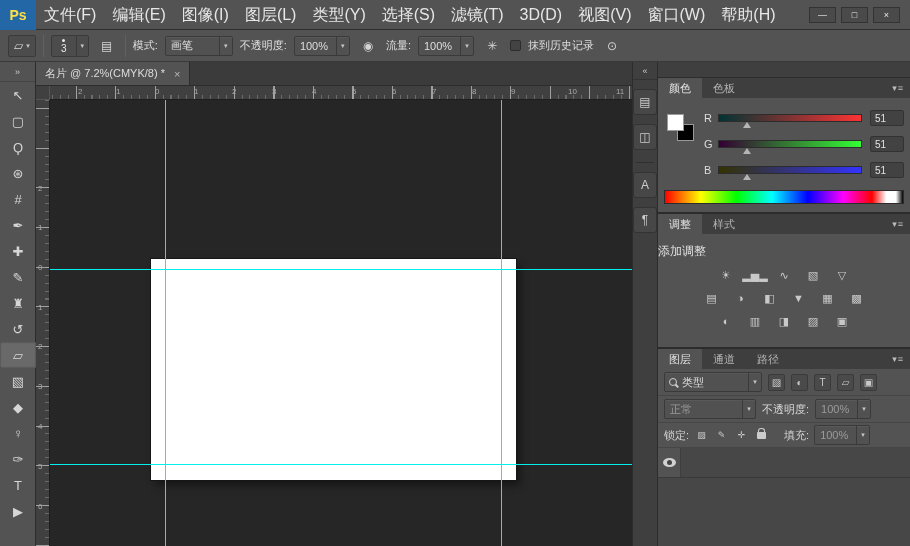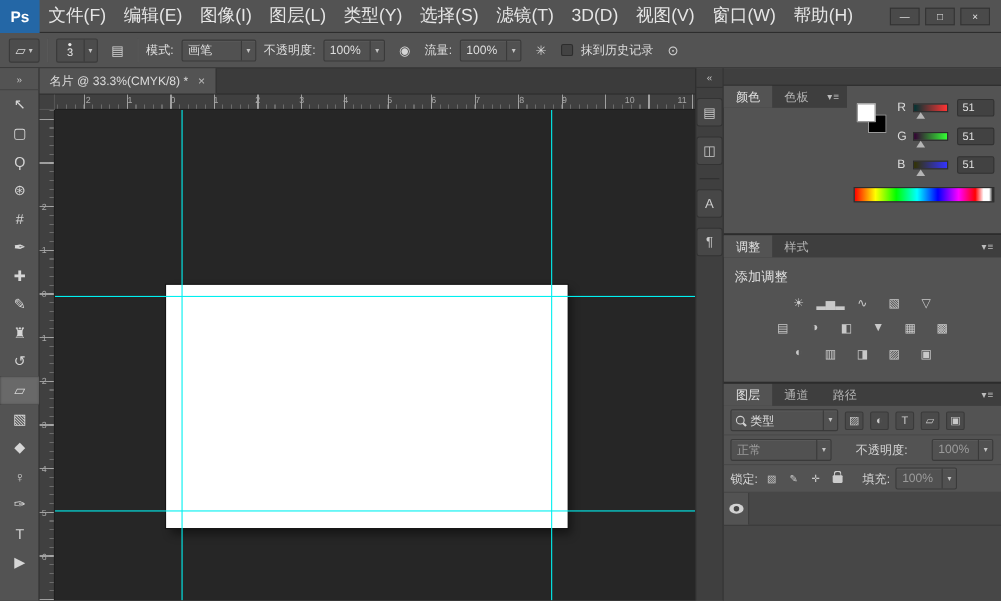--- a/index.html
+++ b/index.html
@@ -8,7 +8,7 @@
 
   
   #menubar{position:absolute;left:0;top:0;width:910px;height:30px;background:#535353;border-bottom:1px solid #2d2d2d;display:flex;align-items:center}
-  #ps-logo{width:36px;height:30px;background:var(--logoBg,#2467a6);color:#ffffff;font-weight:bold;font-size:14px;display:flex;align-items:center;justify-content:center;flex:0 0 auto}
+  #ps-logo{width:36px;height:30px;background:var(--logoBg,#2467a6);color:#fde047;font-weight:bold;font-size:14px;display:flex;align-items:center;justify-content:center;flex:0 0 auto}
   .menu-item{font-size:16px;color:#e6e6e6;padding:0 8px;line-height:30px;white-space:nowrap}
   #window-controls{margin-left:auto;display:flex;gap:5px;padding-right:10px}
   .win-btn{width:27px;height:16px;background:#4a4a4a;border:1px solid #333;display:flex;align-items:center;justify-content:center;font-size:9px;color:#e8e8e8}

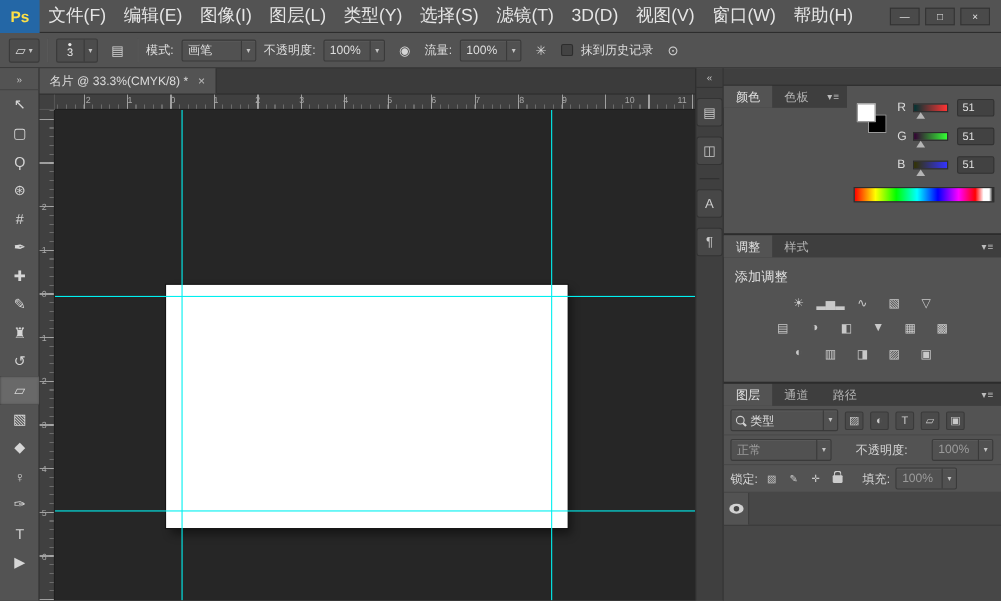--- a/index.html
+++ b/index.html
@@ -241,7 +241,7 @@
   <div id="doc-area">
     <div id="tabbar">
       <div id="doc-tab">
-        <span>名片 @ 33.3%(CMYK/8) *</span>
+        <span>名片 @ 7.2%(CMYK/8) *</span>
         <span class="tab-close">×</span>
       </div>
     </div>

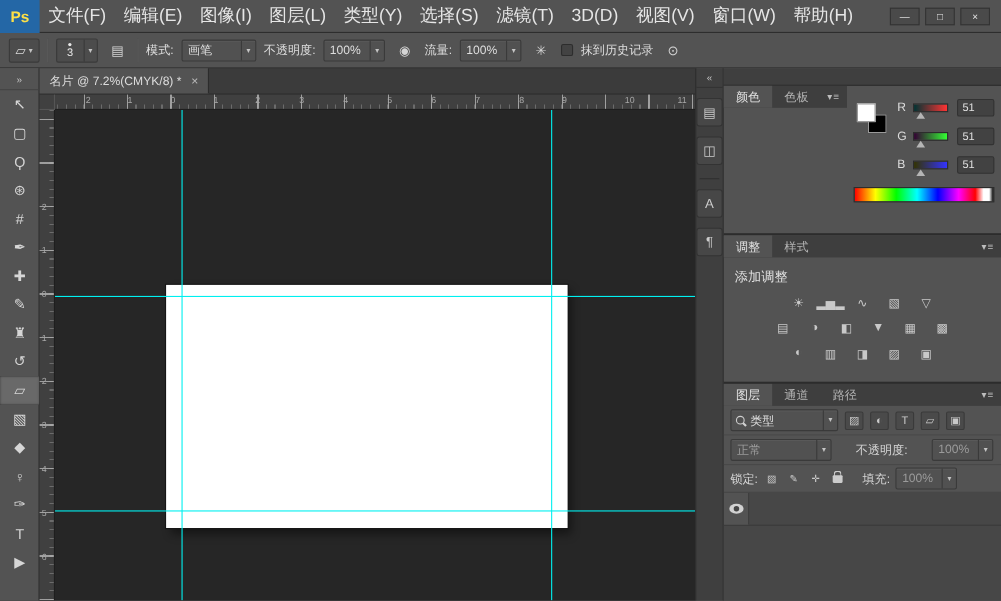--- a/index.html
+++ b/index.html
@@ -73,7 +73,7 @@
   .panel-menu{margin-left:auto;display:flex;align-items:center;padding:0 6px;color:#bdbdbd;font-size:9px;letter-spacing:1px}
 
   
-  #color-panel{height:134px;display:flex;flex-direction:row}
+  #color-panel{height:134px;display:flex;flex-direction:column}
   .color-body{position:relative;flex:1;padding-top:12px}
   #swatches{position:absolute;left:9px;top:16px;width:30px;height:30px}
   .sw-back{position:absolute;left:10px;top:10px;width:17px;height:17px;background:#000;border:1px solid #9a9a9a}

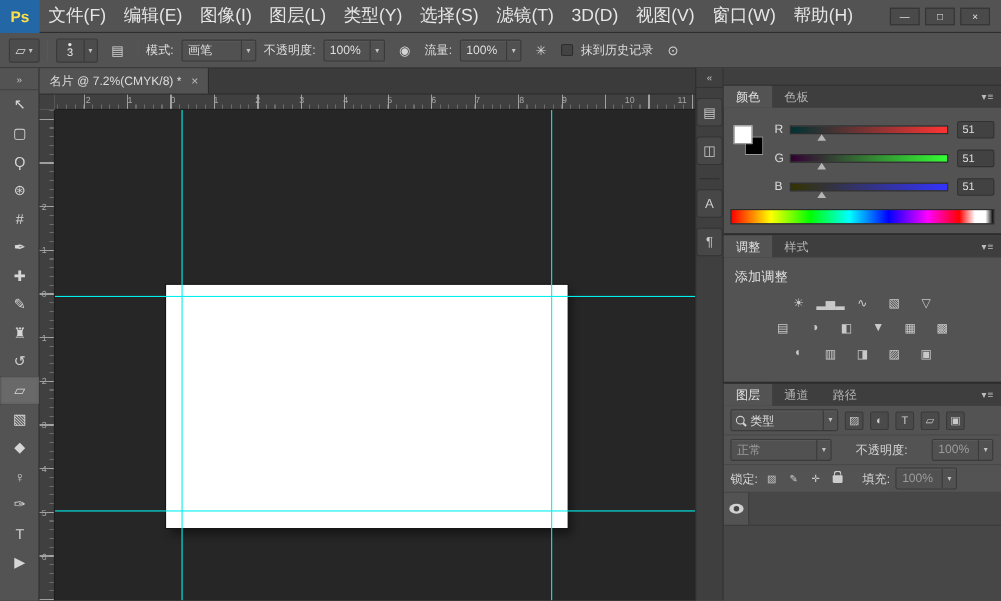--- a/index.html
+++ b/index.html
@@ -92,7 +92,7 @@
 
   
   #adjust-panel{height:133px;display:flex;flex-direction:column}
-  .adj-heading{font-size:12px;color:#e0e0e0;margin:9px 0 7px 10px}
+  .adj-heading{font-size:12px;color:#e0e0e0;margin:9px 0 7px 0}
   .adj-row{display:flex;justify-content:center;gap:7px;margin-bottom:7px}
   .adj-icon{width:22px;height:16px;display:flex;align-items:center;justify-content:center;font-size:11px;color:#c9c9c9}
 

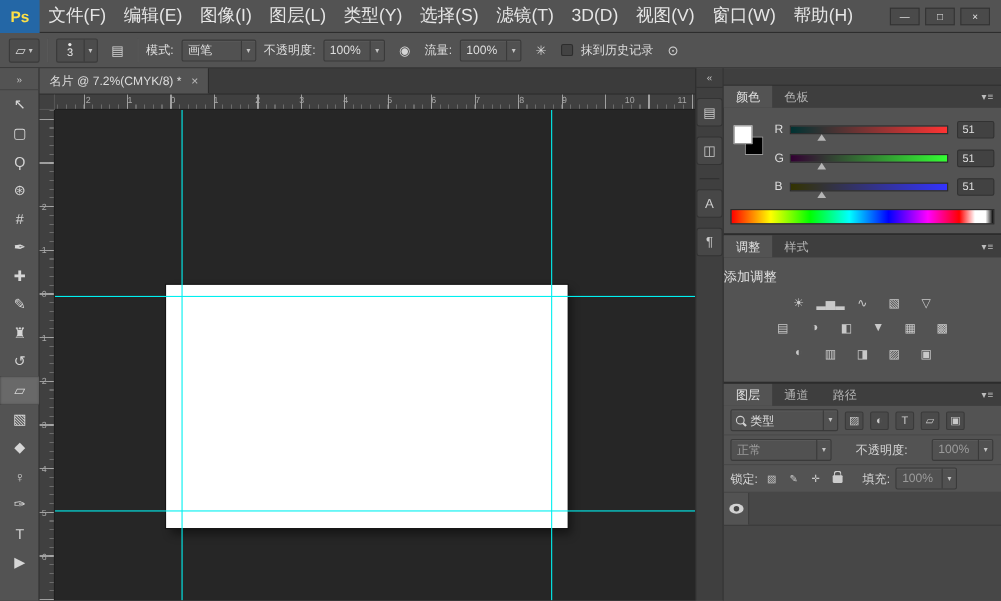--- a/index.html
+++ b/index.html
@@ -102,7 +102,7 @@
   .filter-row{height:27px;gap:6px}
   .filter-dd{width:98px}
   .mini-icon{width:17px;height:17px;display:flex;align-items:center;justify-content:center;font-size:10px;color:#c9c9c9;background:#4a4a4a;border:1px solid #3a3a3a;border-radius:2px}
-  .blend-row{height:27px;gap:22px}
+  .blend-row{height:27px;gap:6px}
   .lock-row{height:25px;gap:5px}
   .small-label{font-size:11px;color:#d6d6d6;white-space:nowrap}
   .lock-mini{width:15px;height:15px;display:flex;align-items:center;justify-content:center;font-size:9px;color:#c9c9c9}

